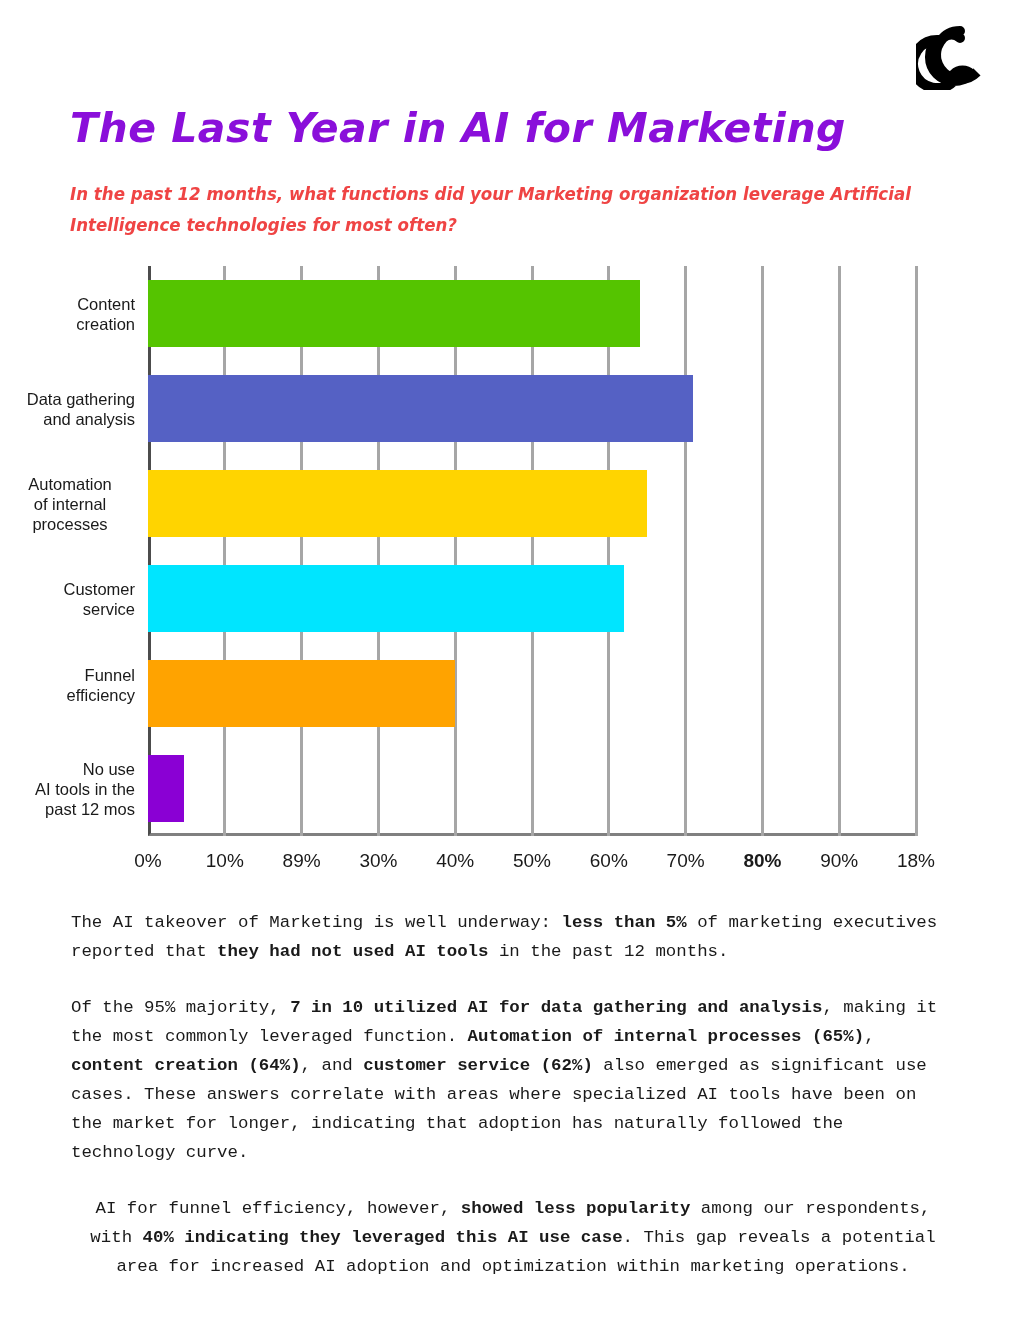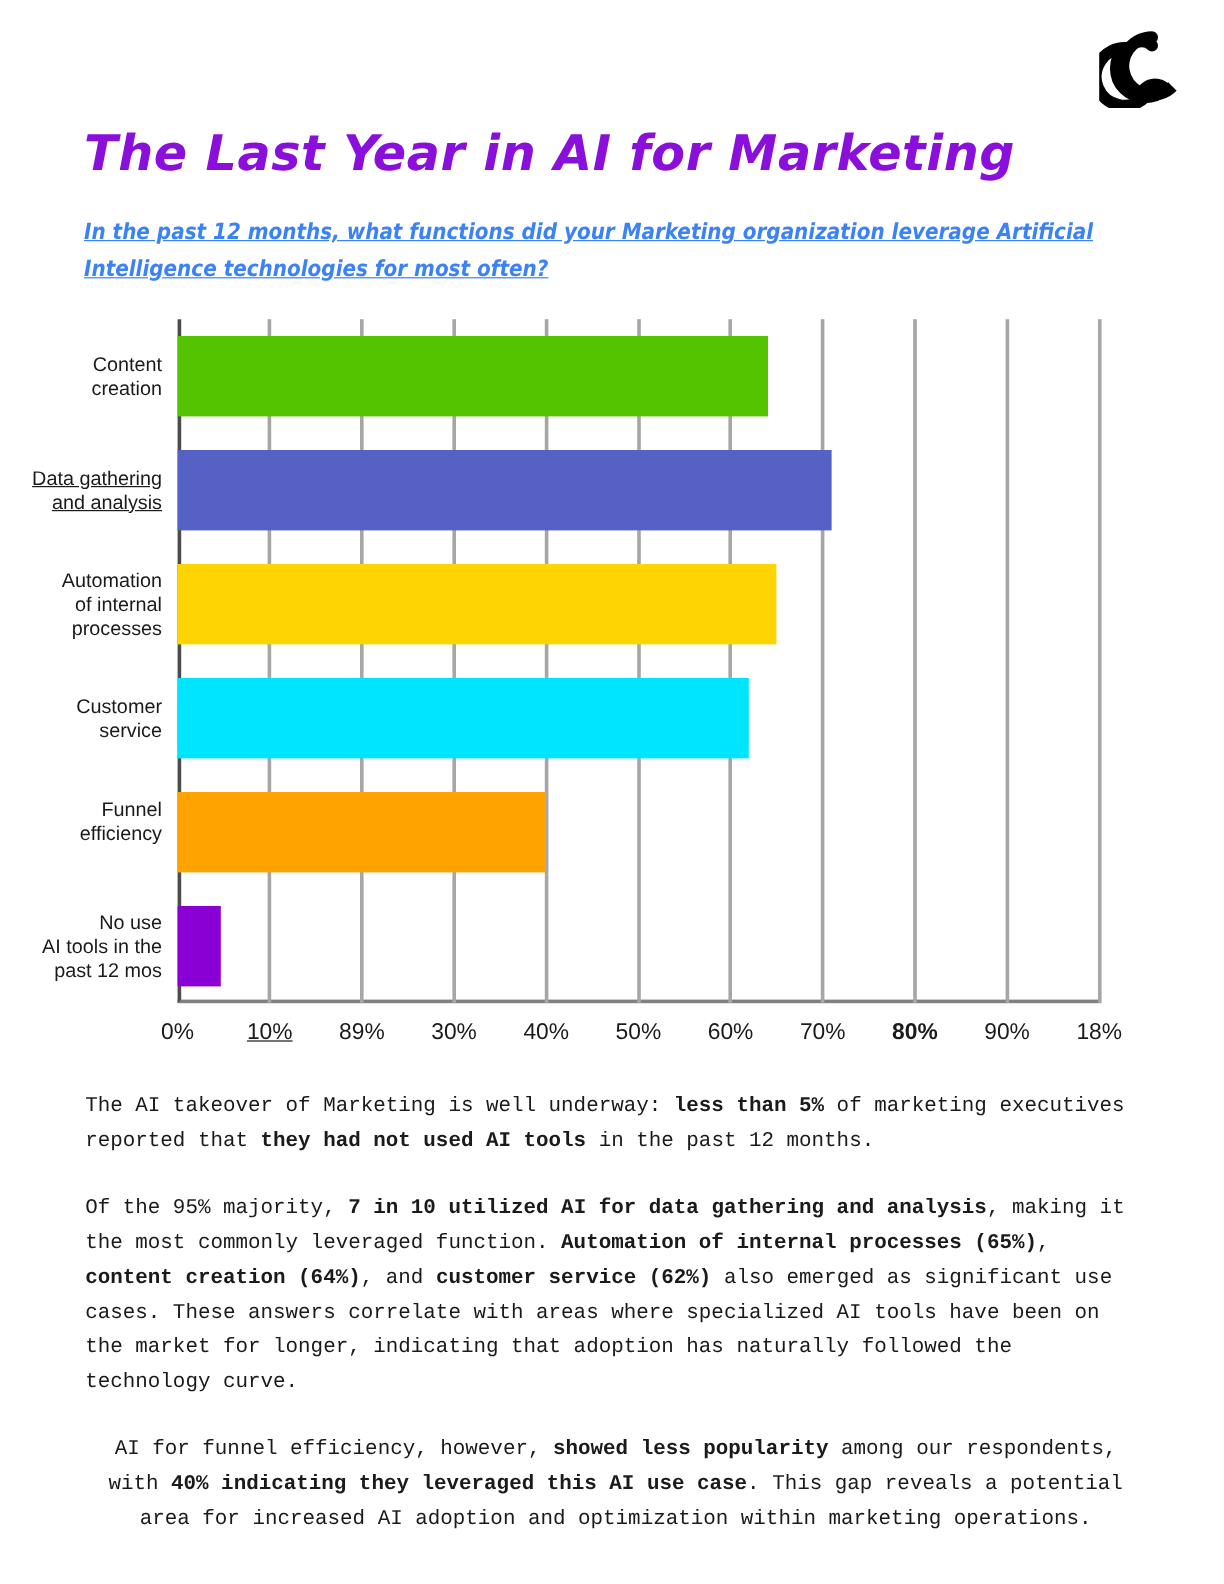--- a/index.html
+++ b/index.html
@@ -46,8 +46,7 @@
     font-weight: bold;
     font-style: italic;
     line-height: 31px;
-    color: #3b82f6;
-    text-decoration: underline;
+    color: #ef4444;
   }
 
   

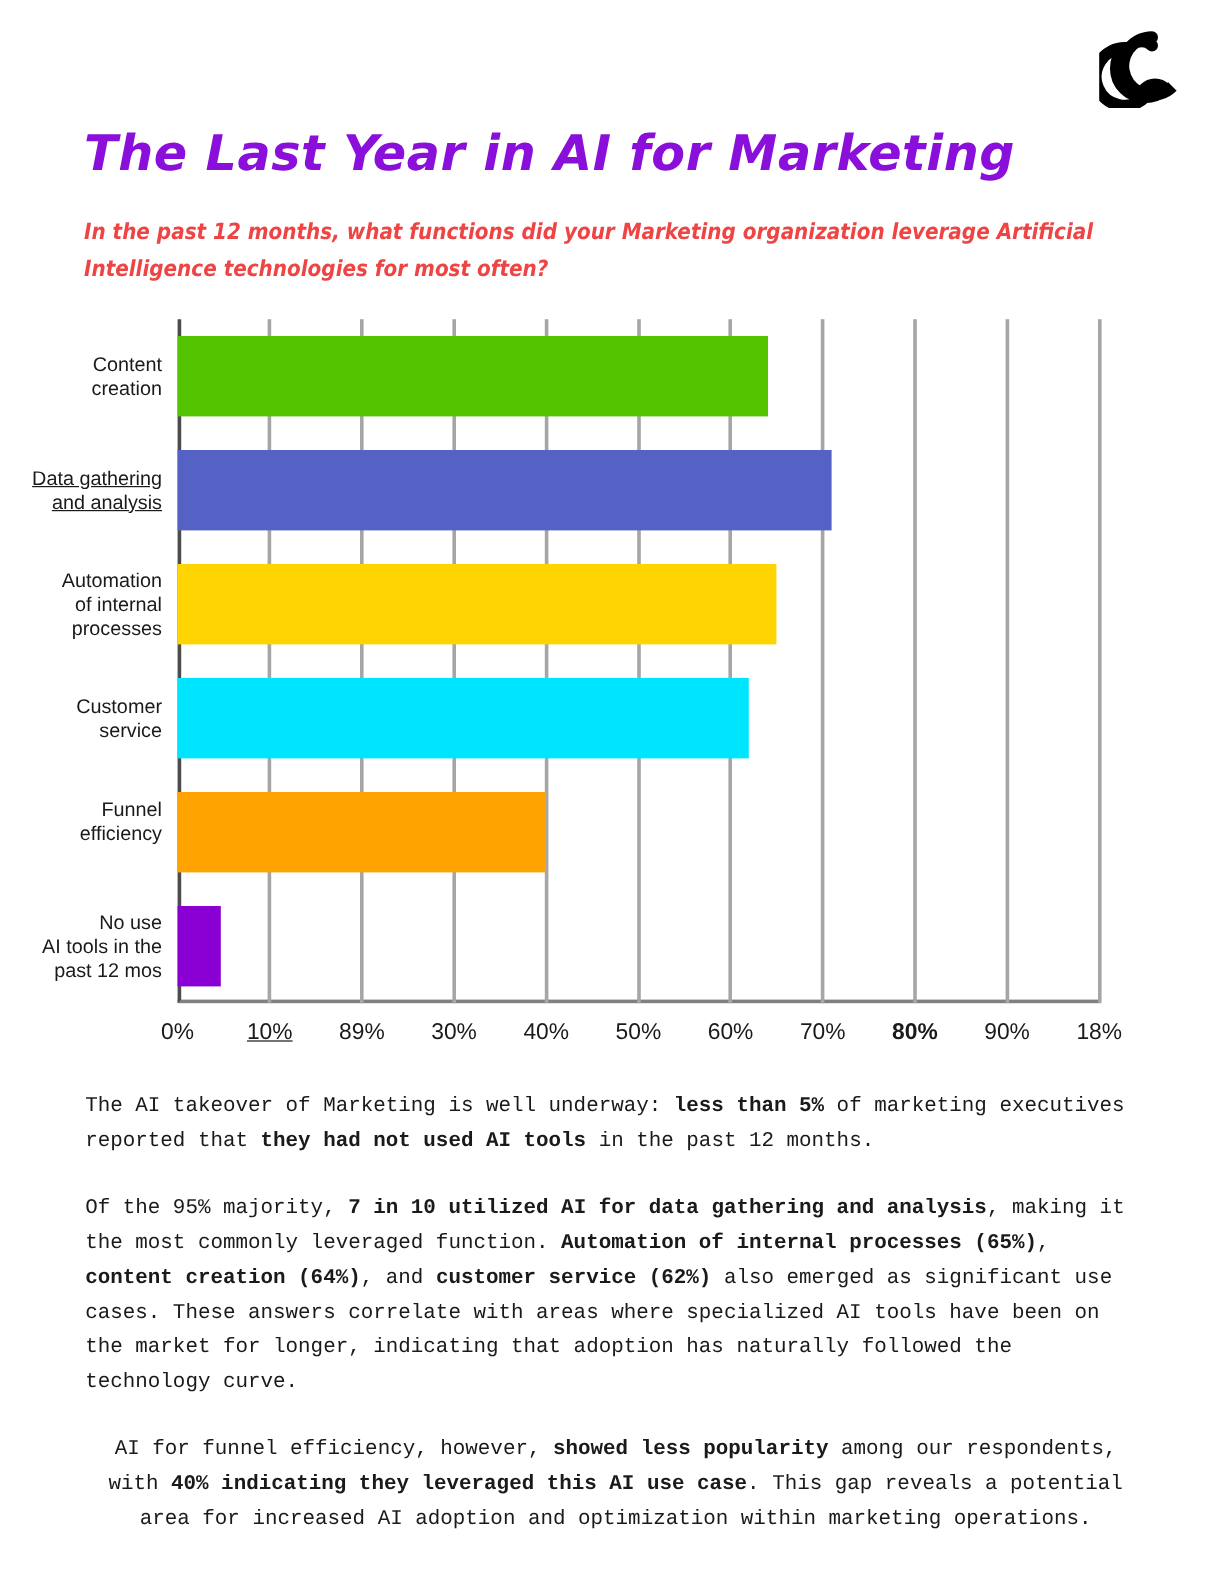--- a/index.html
+++ b/index.html
@@ -175,7 +175,7 @@
         <div>Content</div>
         <div>creation</div>
       </div>
-      <div class="cat-label" style="top: 122.5px; text-decoration: underline;">
+      <div class="cat-label" style="top: 122.5px;">
         <div>Data gathering</div>
         <div>and analysis</div>
       </div>

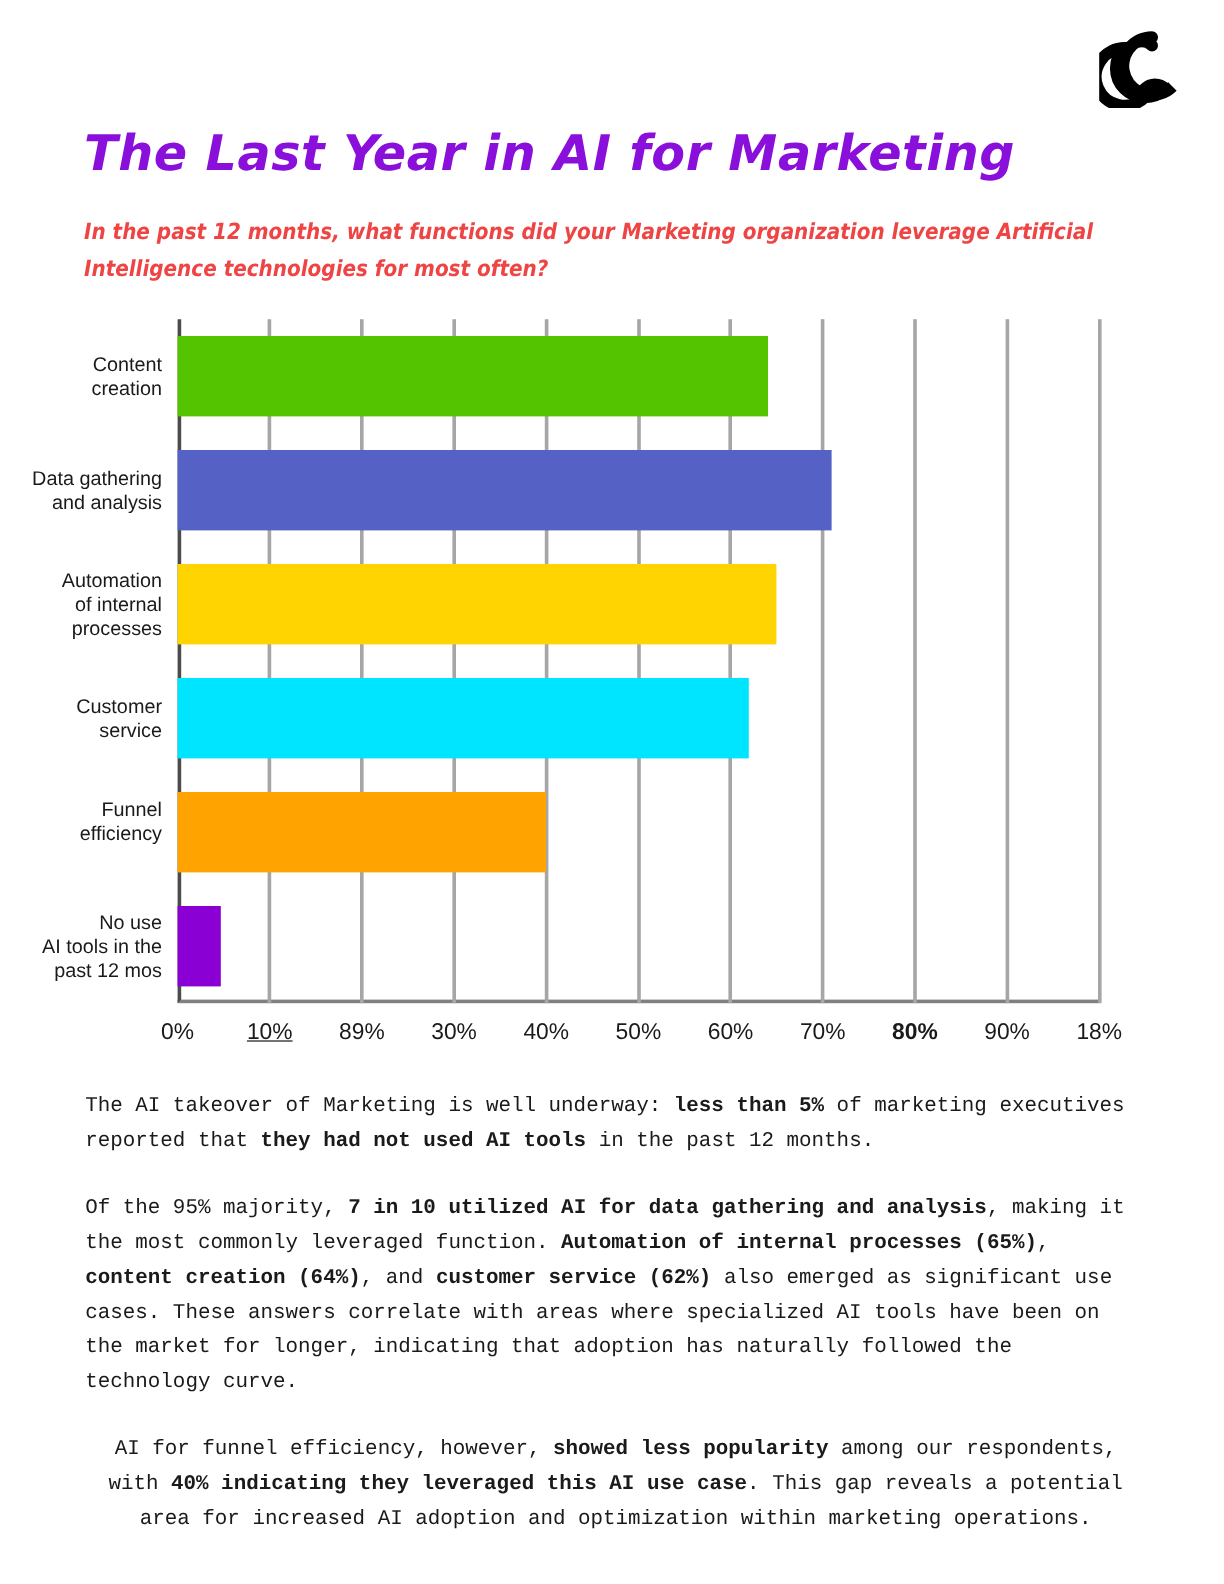--- a/index.html
+++ b/index.html
@@ -179,7 +179,7 @@
         <div>Data gathering</div>
         <div>and analysis</div>
       </div>
-      <div class="cat-label" style="top: 207.5px;">
+      <div class="cat-label" style="top: 207.5px; text-align: center;">
         <div>Automation</div>
         <div>of internal</div>
         <div>processes</div>

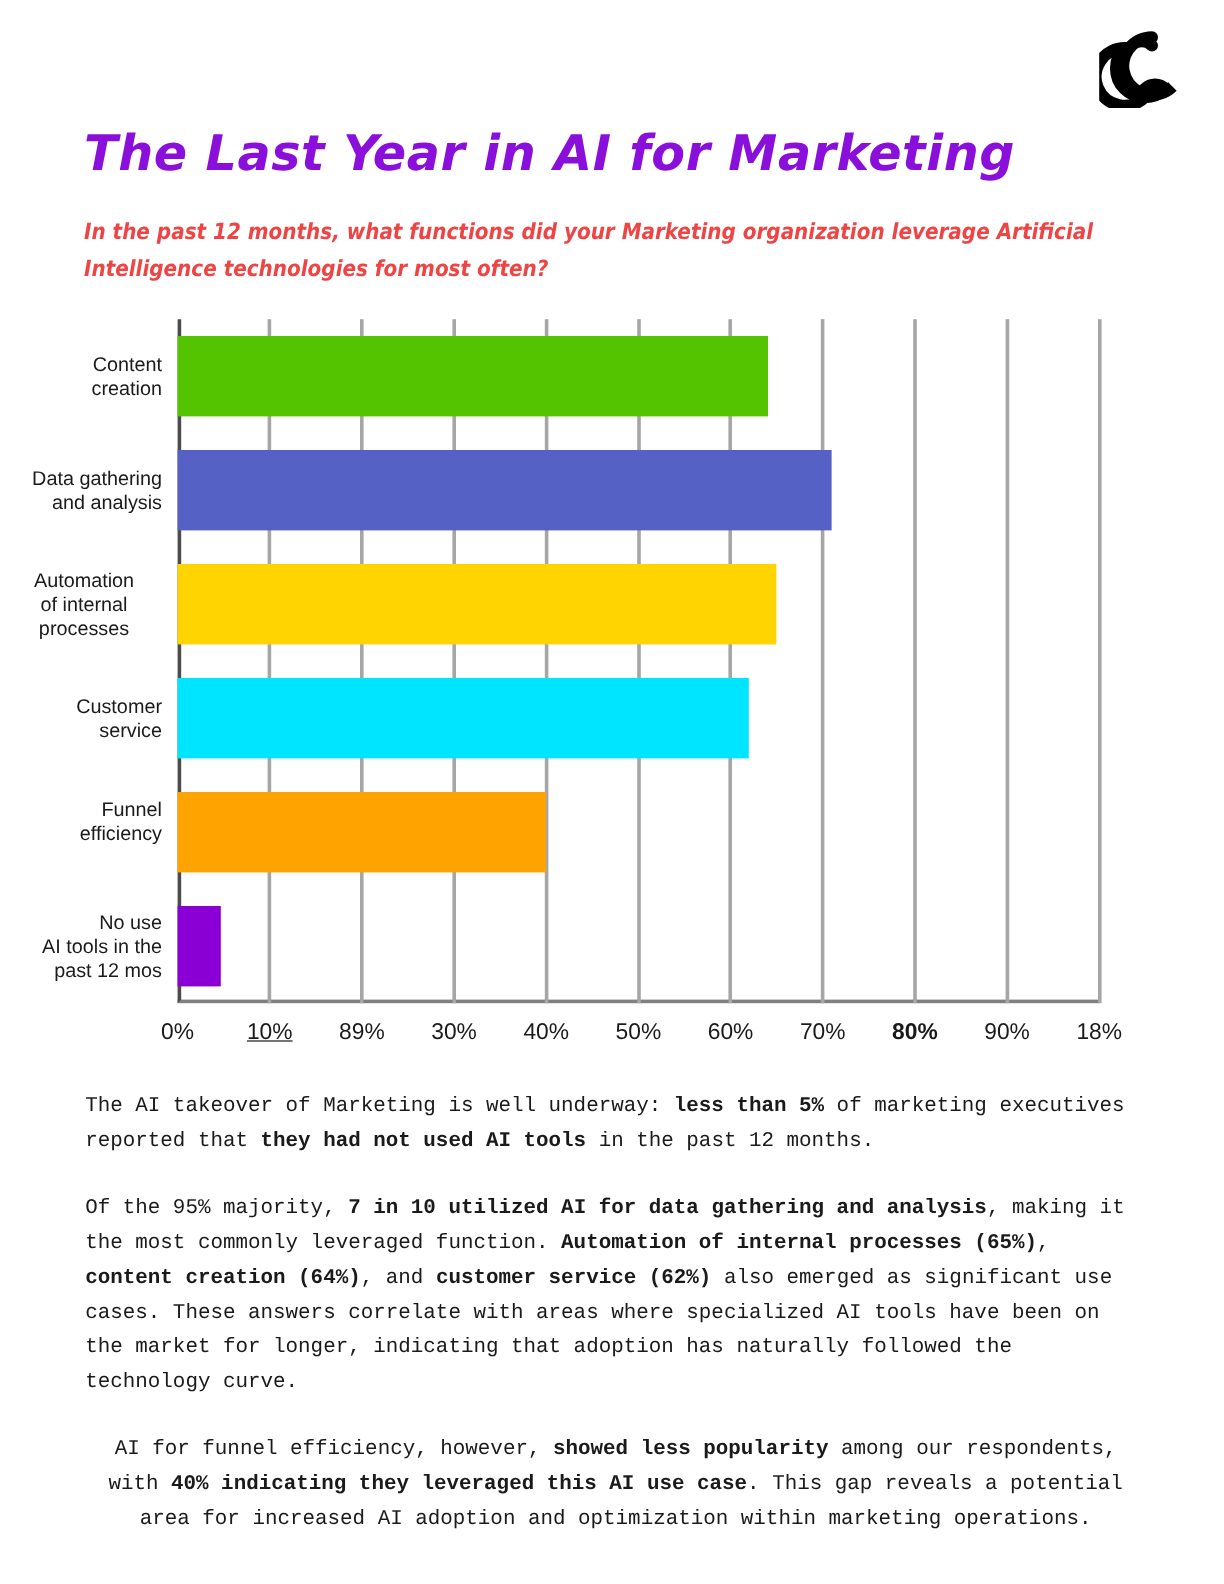--- a/index.html
+++ b/index.html
@@ -200,7 +200,7 @@
     </div>
   <div id="xticks">
       <div class="xtick" style="left: 108px;">0%</div>
-      <div class="xtick" style="left: 184.8px; text-decoration: underline;">10%</div>
+      <div class="xtick" style="left: 184.8px;">10%</div>
       <div class="xtick" style="left: 261.6px;">89%</div>
       <div class="xtick" style="left: 338.4px;">30%</div>
       <div class="xtick" style="left: 415.2px;">40%</div>

